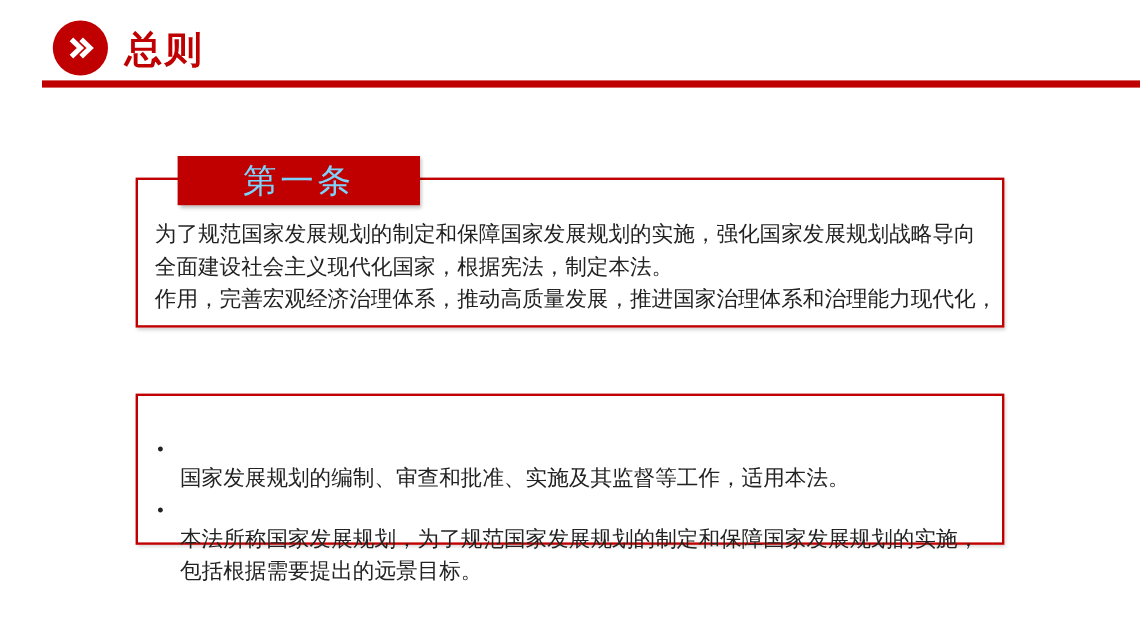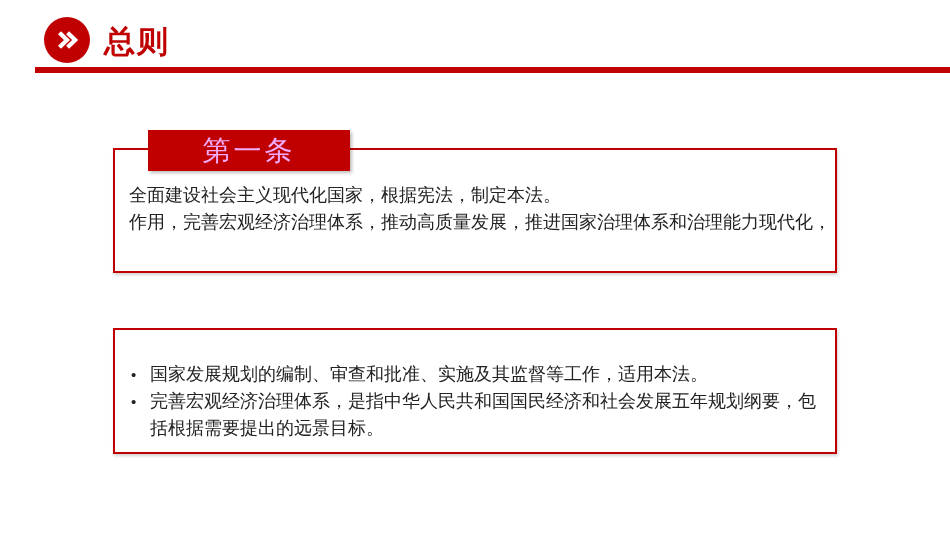--- a/index.html
+++ b/index.html
@@ -49,7 +49,7 @@
     position:absolute;left:33px;top:-20px;
     width:202px;height:41px;
     background:var(--red);
-    color:#f0abfc;
+    color:#7dd3fc;
     display:flex;align-items:center;justify-content:center;
     font-size:28px;letter-spacing:3px;
     box-shadow:2px 2px 3px rgba(0,0,0,0.25);

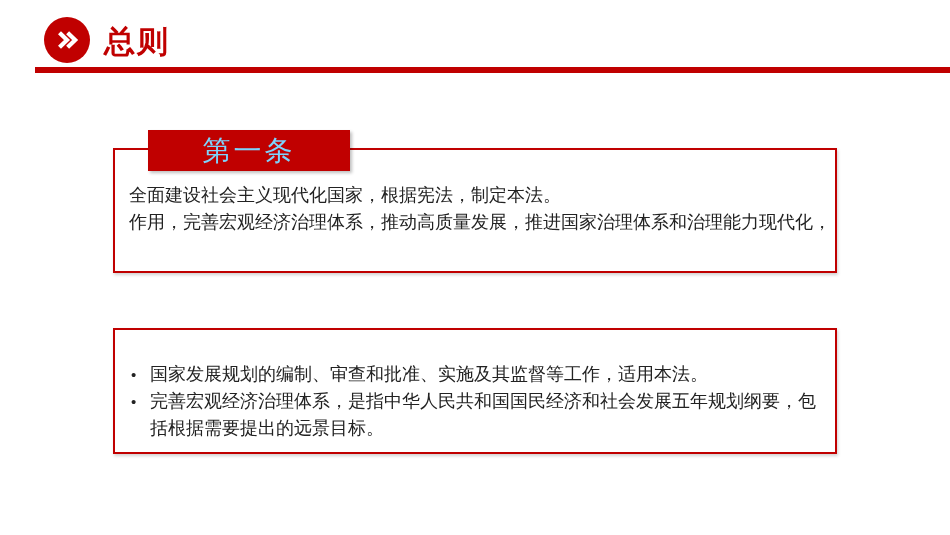--- a/index.html
+++ b/index.html
@@ -97,6 +97,7 @@
       <span>第一条</span>
     </div>
     <div class="body-text">
+      <div class="line">为了规范国家发展规划的制定和保障国家发展规划的实施，强化国家发展规划战略导向</div>
       <div class="line">全面建设社会主义现代化国家，根据宪法，制定本法。</div>
       <div class="line">作用，完善宏观经济治理体系，推动高质量发展，推进国家治理体系和治理能力现代化，</div>
     </div>

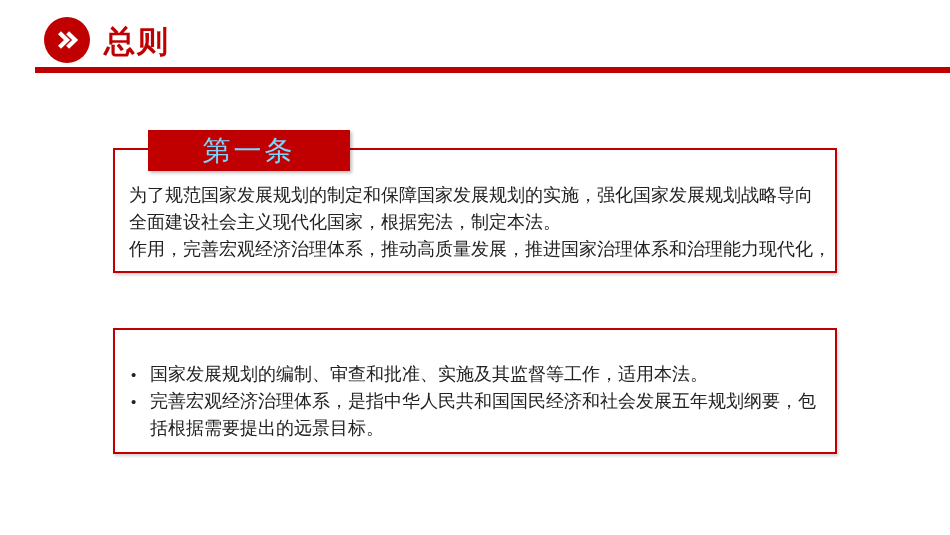--- a/index.html
+++ b/index.html
@@ -76,7 +76,7 @@
     flex:0 0 19px;width:19px;
     font-size:15px;
   }
-  .bullet-text{flex:1 1 auto;}
+  .bullet-text{flex:1 1 auto;margin-top:24px;}
 </style>
 </head>
 <body>

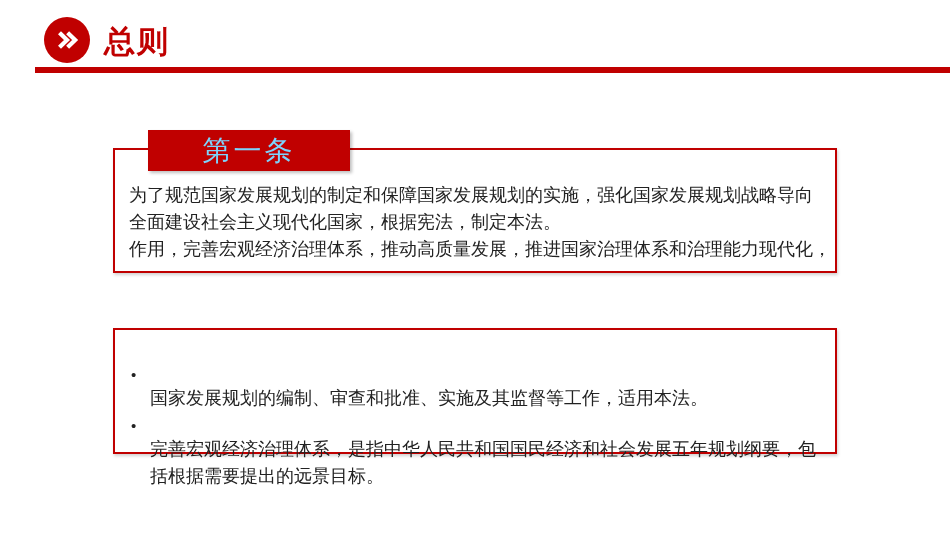--- a/index.html
+++ b/index.html
@@ -111,7 +111,7 @@
       </li>
       <li>
         <span class="bullet-marker">•</span>
-        <span class="bullet-text">完善宏观经济治理体系，是指中华人民共和国国民经济和社会发展五年规划纲要，包括根据需要提出的远景目标。</span>
+        <span class="bullet-text">本法所称国家发展规划，为了规范国家发展规划的制定和保障国家发展规划的实施，包括根据需要提出的远景目标。</span>
       </li>
     </ul>
   </section>

